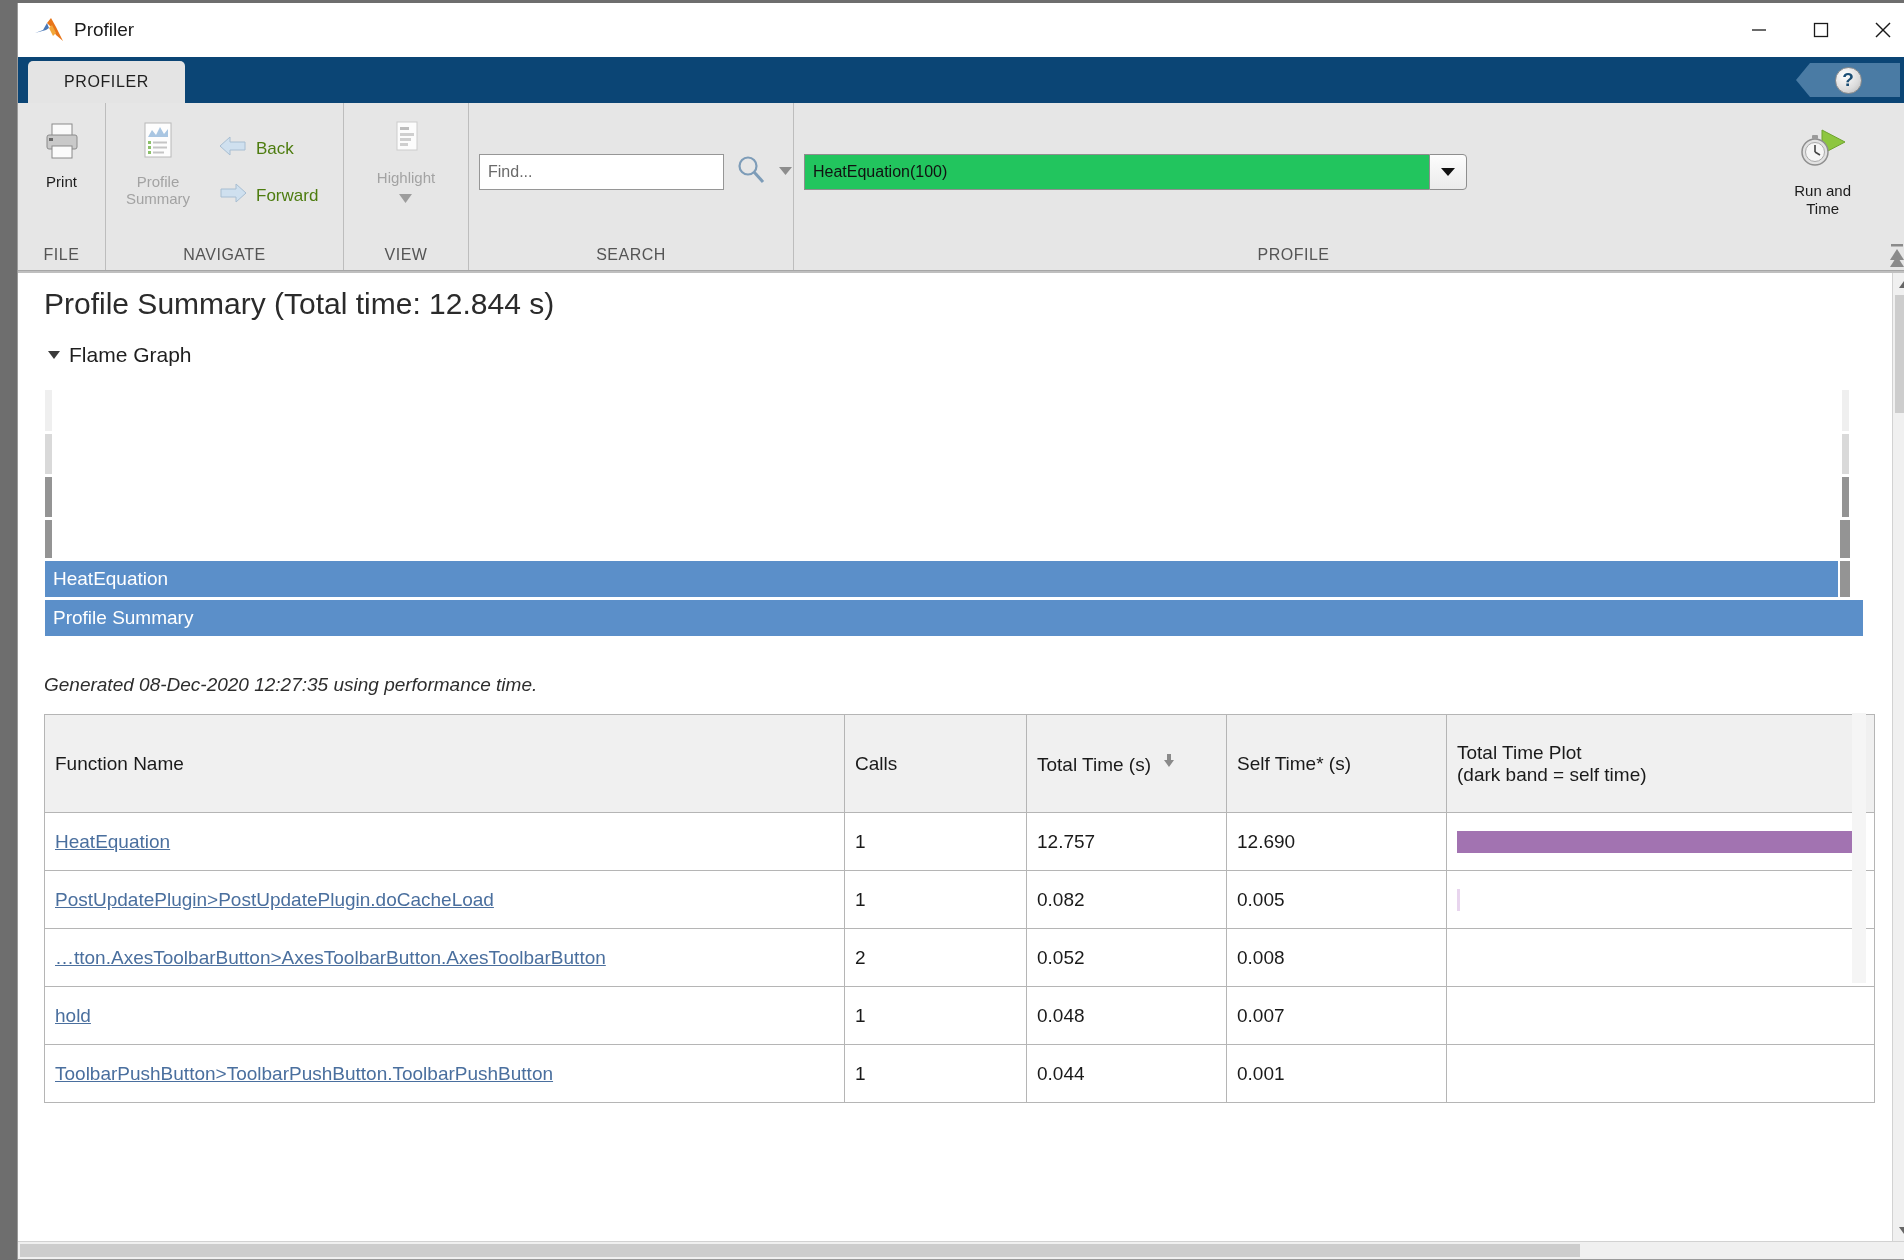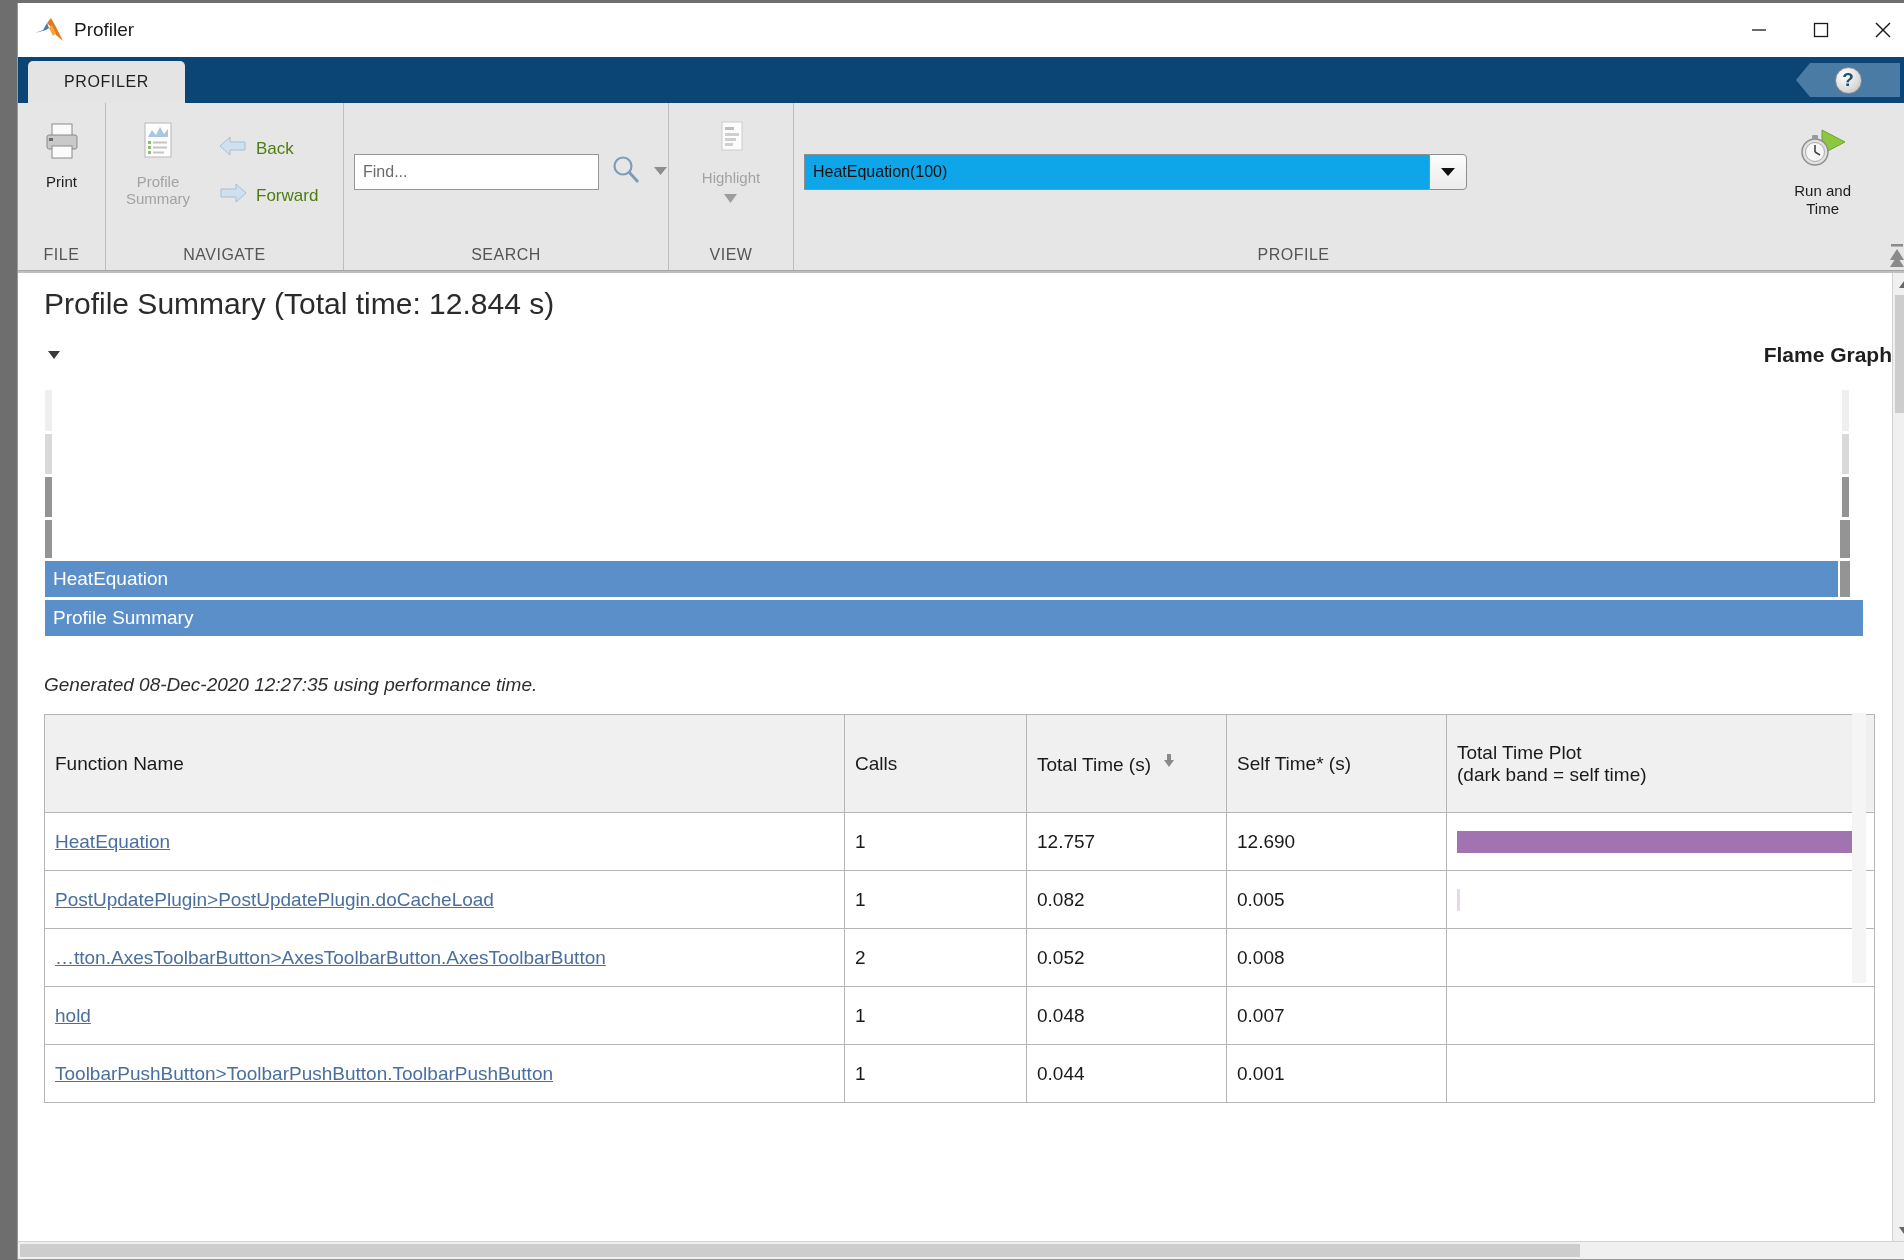--- a/index.html
+++ b/index.html
@@ -364,26 +364,6 @@
       <div class="rlabel">NAVIGATE</div>
     </div>
 
-    <div class="rgroup" style="width:325px;">
-      <div class="rbody" style="align-items:center;padding-top:0;">
-        <div class="find-wrap">
-          <input class="find-input" type="text" placeholder="Find..." style="">
-          <span>
-            <svg width="34" height="34" viewBox="0 0 34 34">
-              <circle cx="14" cy="13" r="8.5" fill="none" stroke="#7d9cb8" stroke-width="2.2"></circle>
-              <line x1="20" y1="19" x2="29" y2="29" stroke="#7d9cb8" stroke-width="3"></line>
-            </svg>
-          </span>
-          <span>
-            <svg width="16" height="12">
-                <path d="M1 2 L14 2 L7.5 10 Z" fill="#8d8d8d"></path>
-              </svg>
-          </span>
-        </div>
-      </div>
-      <div class="rlabel">SEARCH</div>
-    </div>
-
     <div class="rgroup" style="width:125px;">
       <div class="rbody" style="justify-content:center;">
         <div class="bigbtn disabled">
@@ -405,6 +385,26 @@
         </div>
       </div>
       <div class="rlabel">VIEW</div>
+    </div>
+
+    <div class="rgroup" style="width:325px;">
+      <div class="rbody" style="align-items:center;padding-top:0;">
+        <div class="find-wrap">
+          <input class="find-input" type="text" placeholder="Find..." style="">
+          <span>
+            <svg width="34" height="34" viewBox="0 0 34 34">
+              <circle cx="14" cy="13" r="8.5" fill="none" stroke="#7d9cb8" stroke-width="2.2"></circle>
+              <line x1="20" y1="19" x2="29" y2="29" stroke="#7d9cb8" stroke-width="3"></line>
+            </svg>
+          </span>
+          <span>
+            <svg width="16" height="12">
+                <path d="M1 2 L14 2 L7.5 10 Z" fill="#8d8d8d"></path>
+              </svg>
+          </span>
+        </div>
+      </div>
+      <div class="rlabel">SEARCH</div>
     </div>
 
     <div class="rgroup" style="flex:1;">

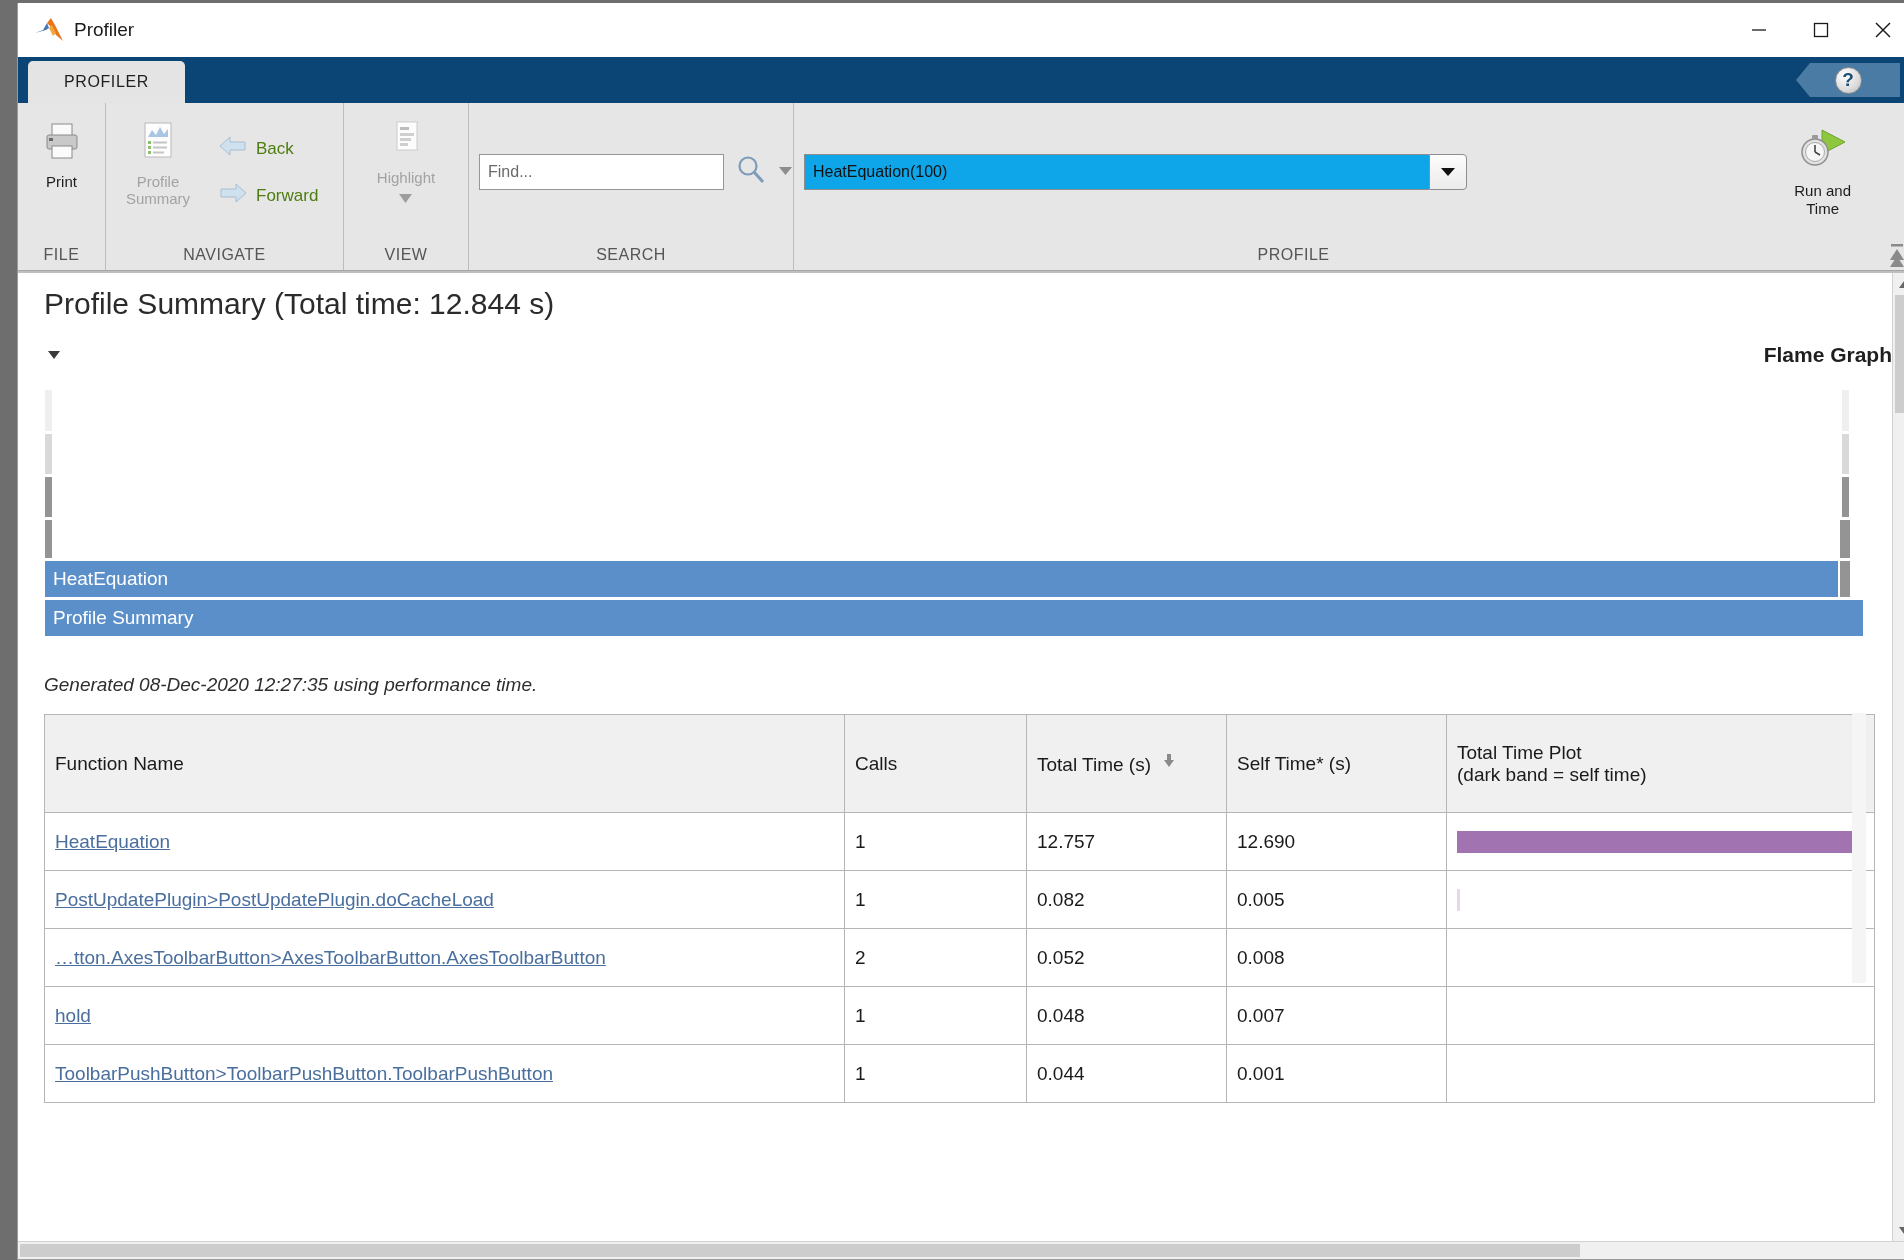--- a/index.html
+++ b/index.html
@@ -125,7 +125,7 @@
   .combo-input {
     width: 625px; height: 36px;
     border: 1px solid #8e8e8e; border-right: none;
-    background: #0ea5e9; font-size: 16px; color: #111;
+    background: #22c55e; font-size: 16px; color: #111;
     padding: 0 8px;
     font-family: "Liberation Sans", sans-serif;
   }

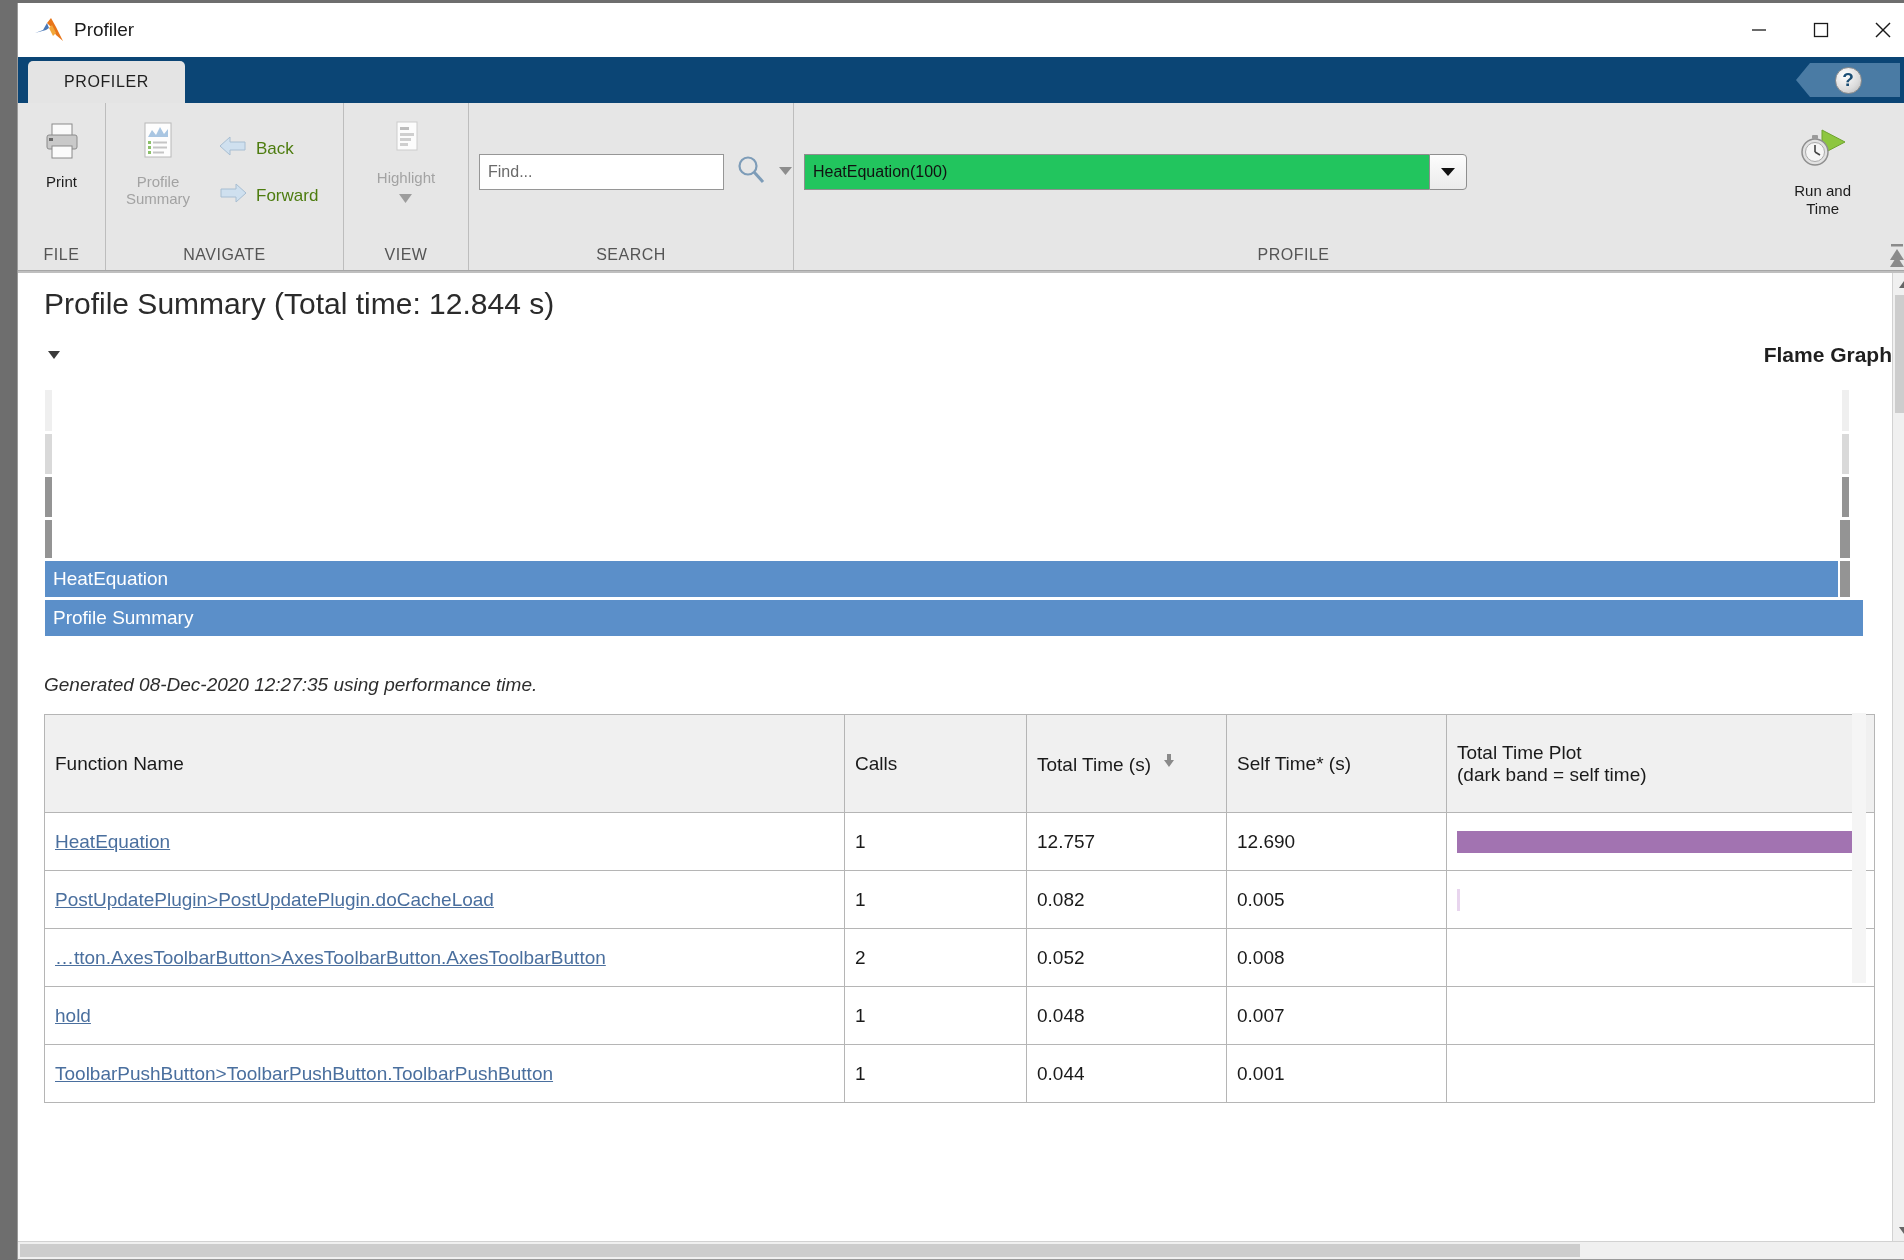--- a/index.html
+++ b/index.html
@@ -161,9 +161,9 @@
   }
   .page-title { font-size: 30px; color: #2b2b2b; padding: 14px 0 0 26px; font-weight: normal; }
   .section-head {
-    display: flex; align-items: center; 
+    display: flex; align-items: center; gap: 9px;
     padding: 22px 0 0 30px;
-    font-size: 21px; font-weight: bold; color: #1f1f1f; justify-content: space-between;
+    font-size: 21px; font-weight: normal; color: #1f1f1f;
   }
   .caret-down {
     width: 0; height: 0;

